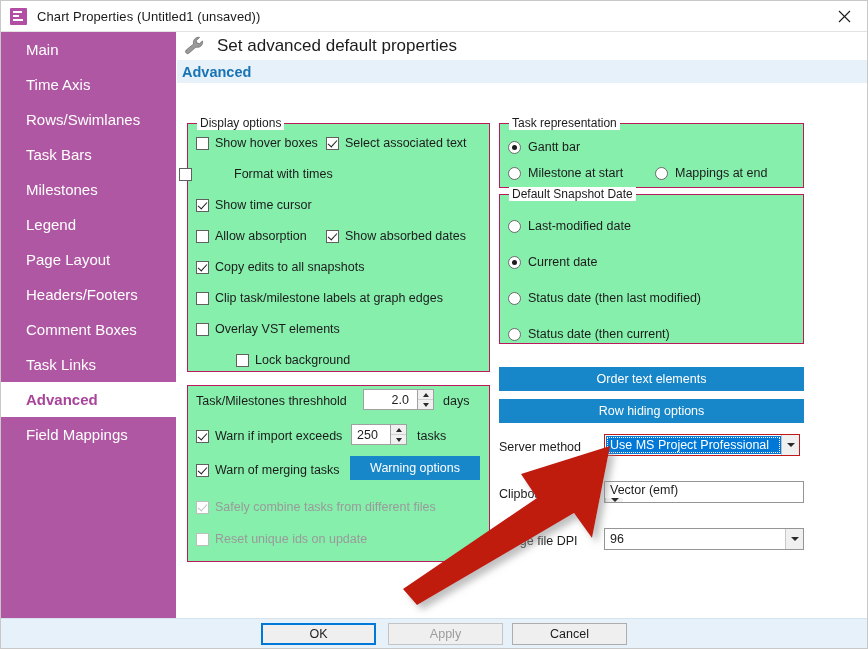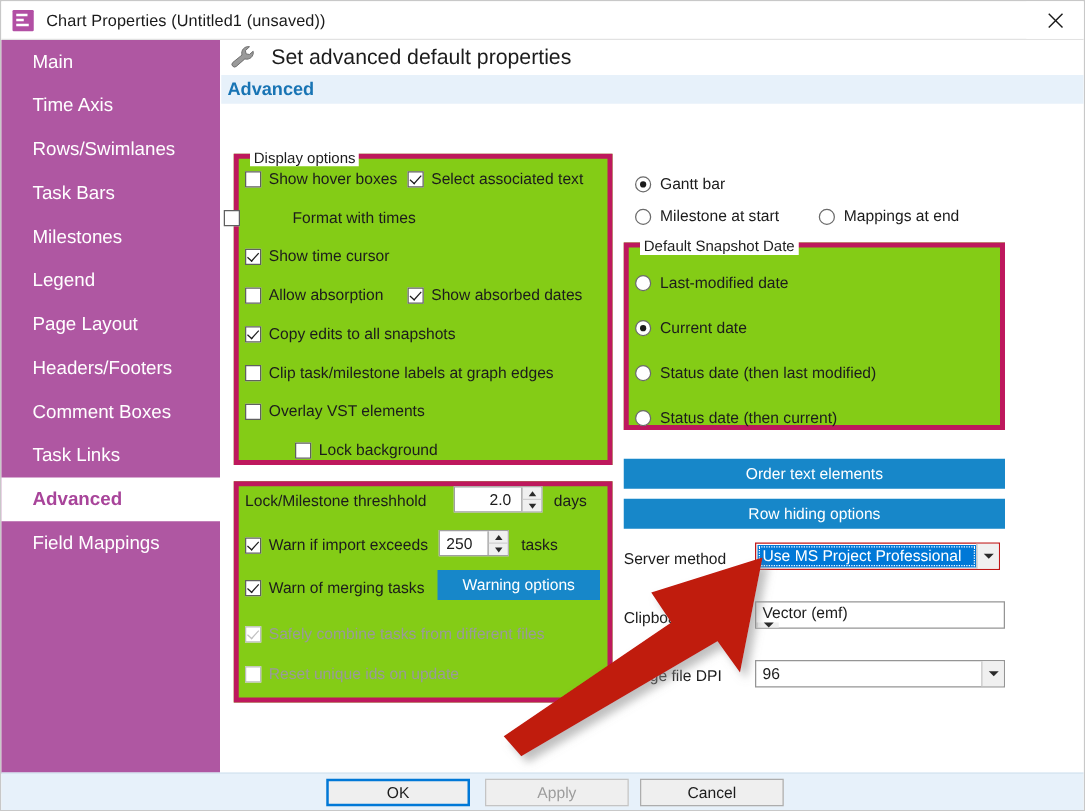--- a/index.html
+++ b/index.html
@@ -109,8 +109,8 @@
   
   .groupbox {
     position: absolute;
-    border: 4px solid #be185d;
-    background: #84cc16;
+    border: 1px solid #be185d;
+    background: #86efac;
   }
   .grouplabel {
     position: absolute;

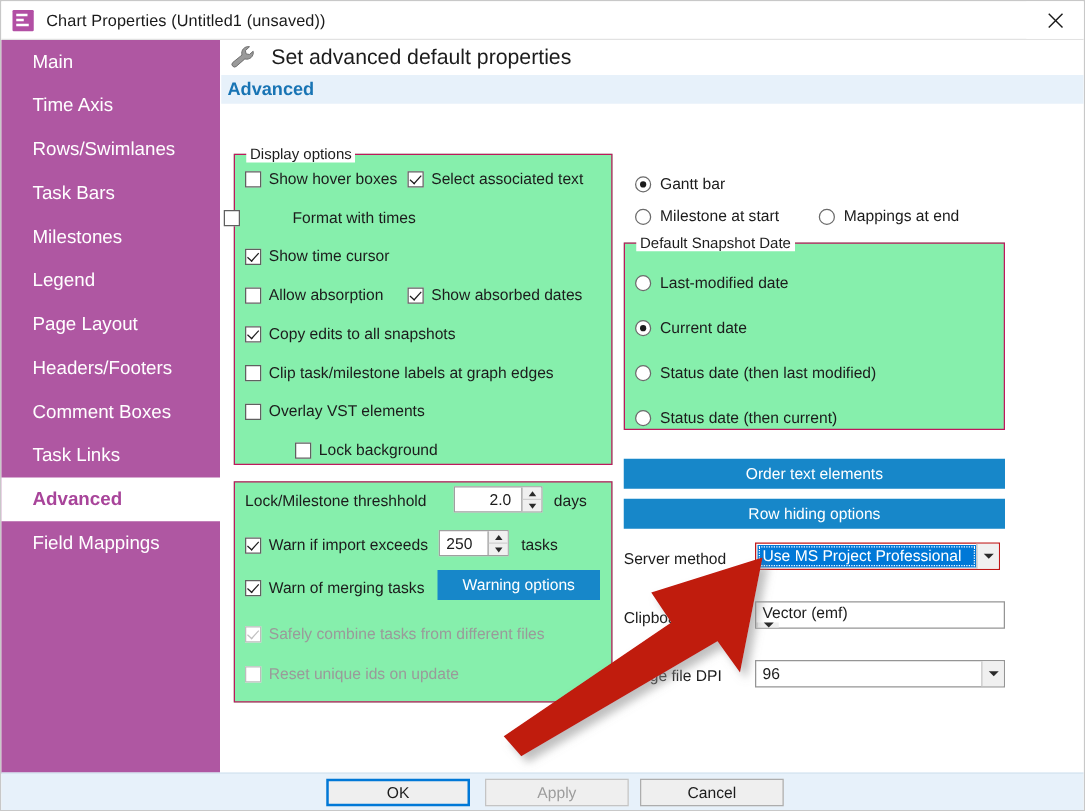--- a/index.html
+++ b/index.html
@@ -452,6 +452,9 @@
       <span>Reset unique ids on update</span>
     </div>
 
+    <div class="groupbox" style="left:322px; top:91px; width:305px; height:65px;">
+      <div class="grouplabel">Task representation</div>
+    </div>
     <div class="opt" style="left:331px; top:108px;">
       <span class="rad checked"></span>
       <span>Gantt bar</span>

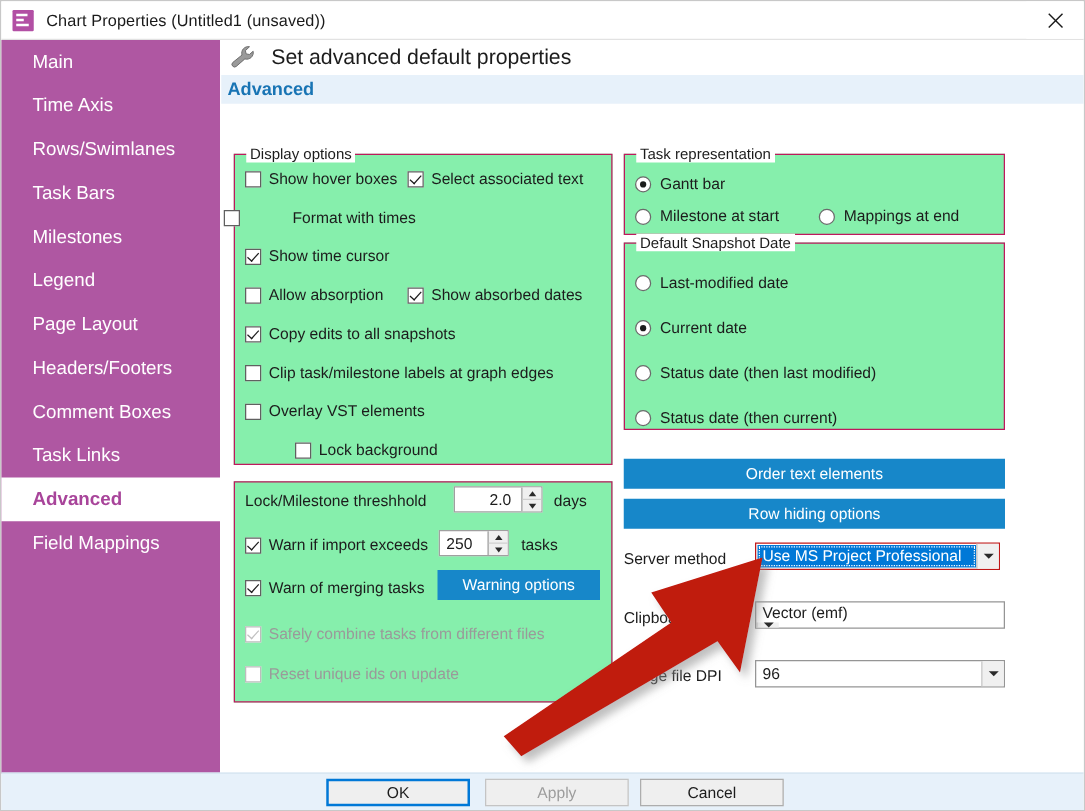--- a/index.html
+++ b/index.html
@@ -403,7 +403,7 @@
 
     <div class="groupbox" style="left:10px; top:353px; width:303px; height:177px;"></div>
 
-    <div class="lbl" style="left:19px; top:362px;">Lock/Milestone threshhold</div>
+    <div class="lbl" style="left:19px; top:362px;">Task/Milestones threshhold</div>
     <div class="spin" style="left:186px; top:357px; width:71px; height:21px;">
       <div class="val">2.0</div>
       <div class="arrows">

